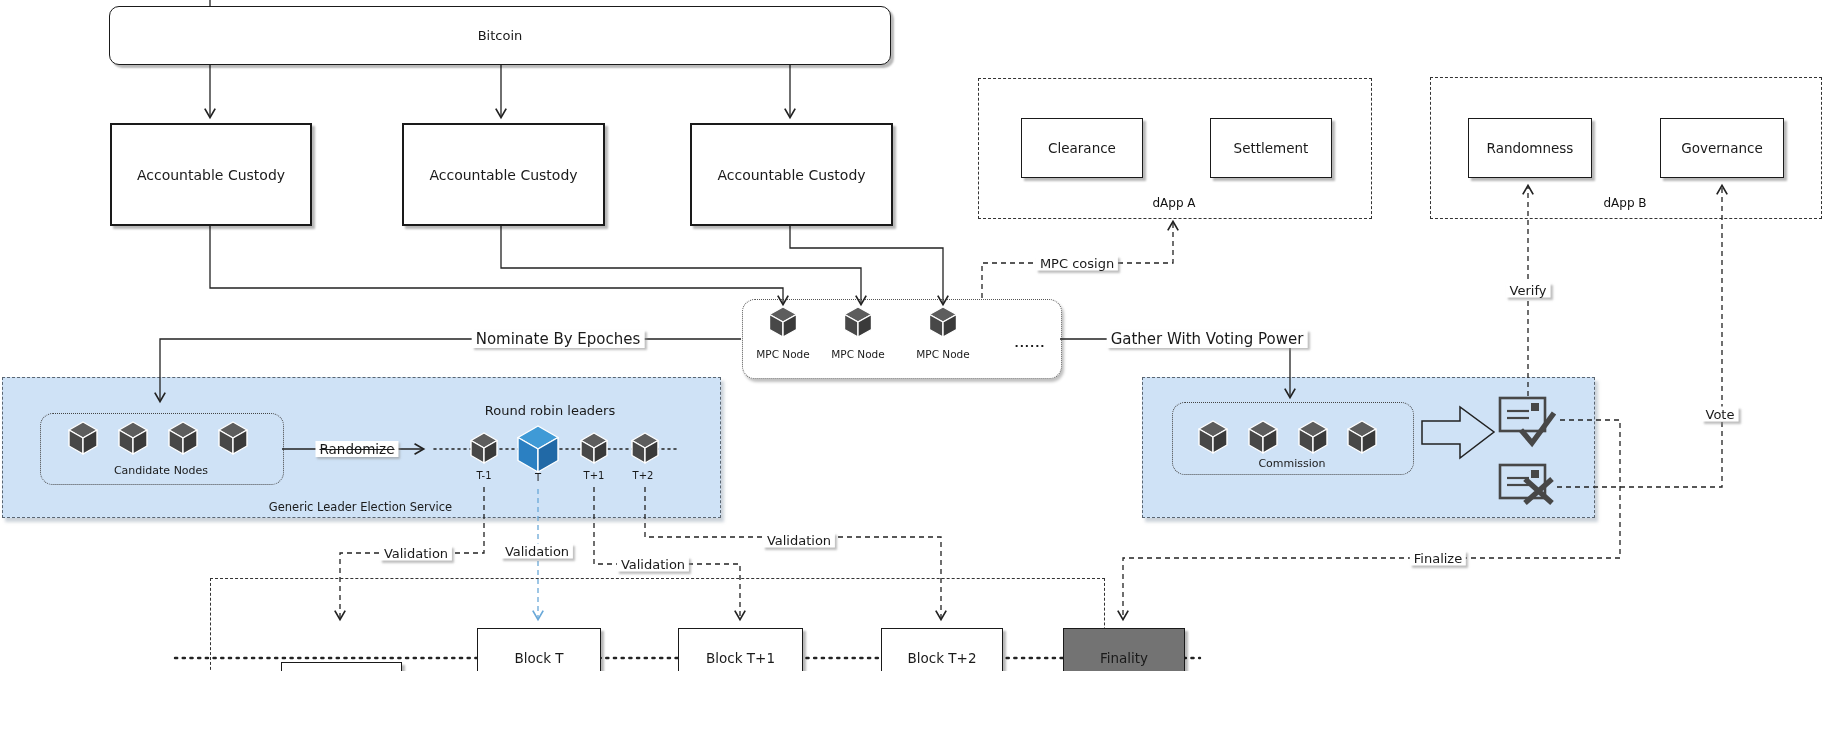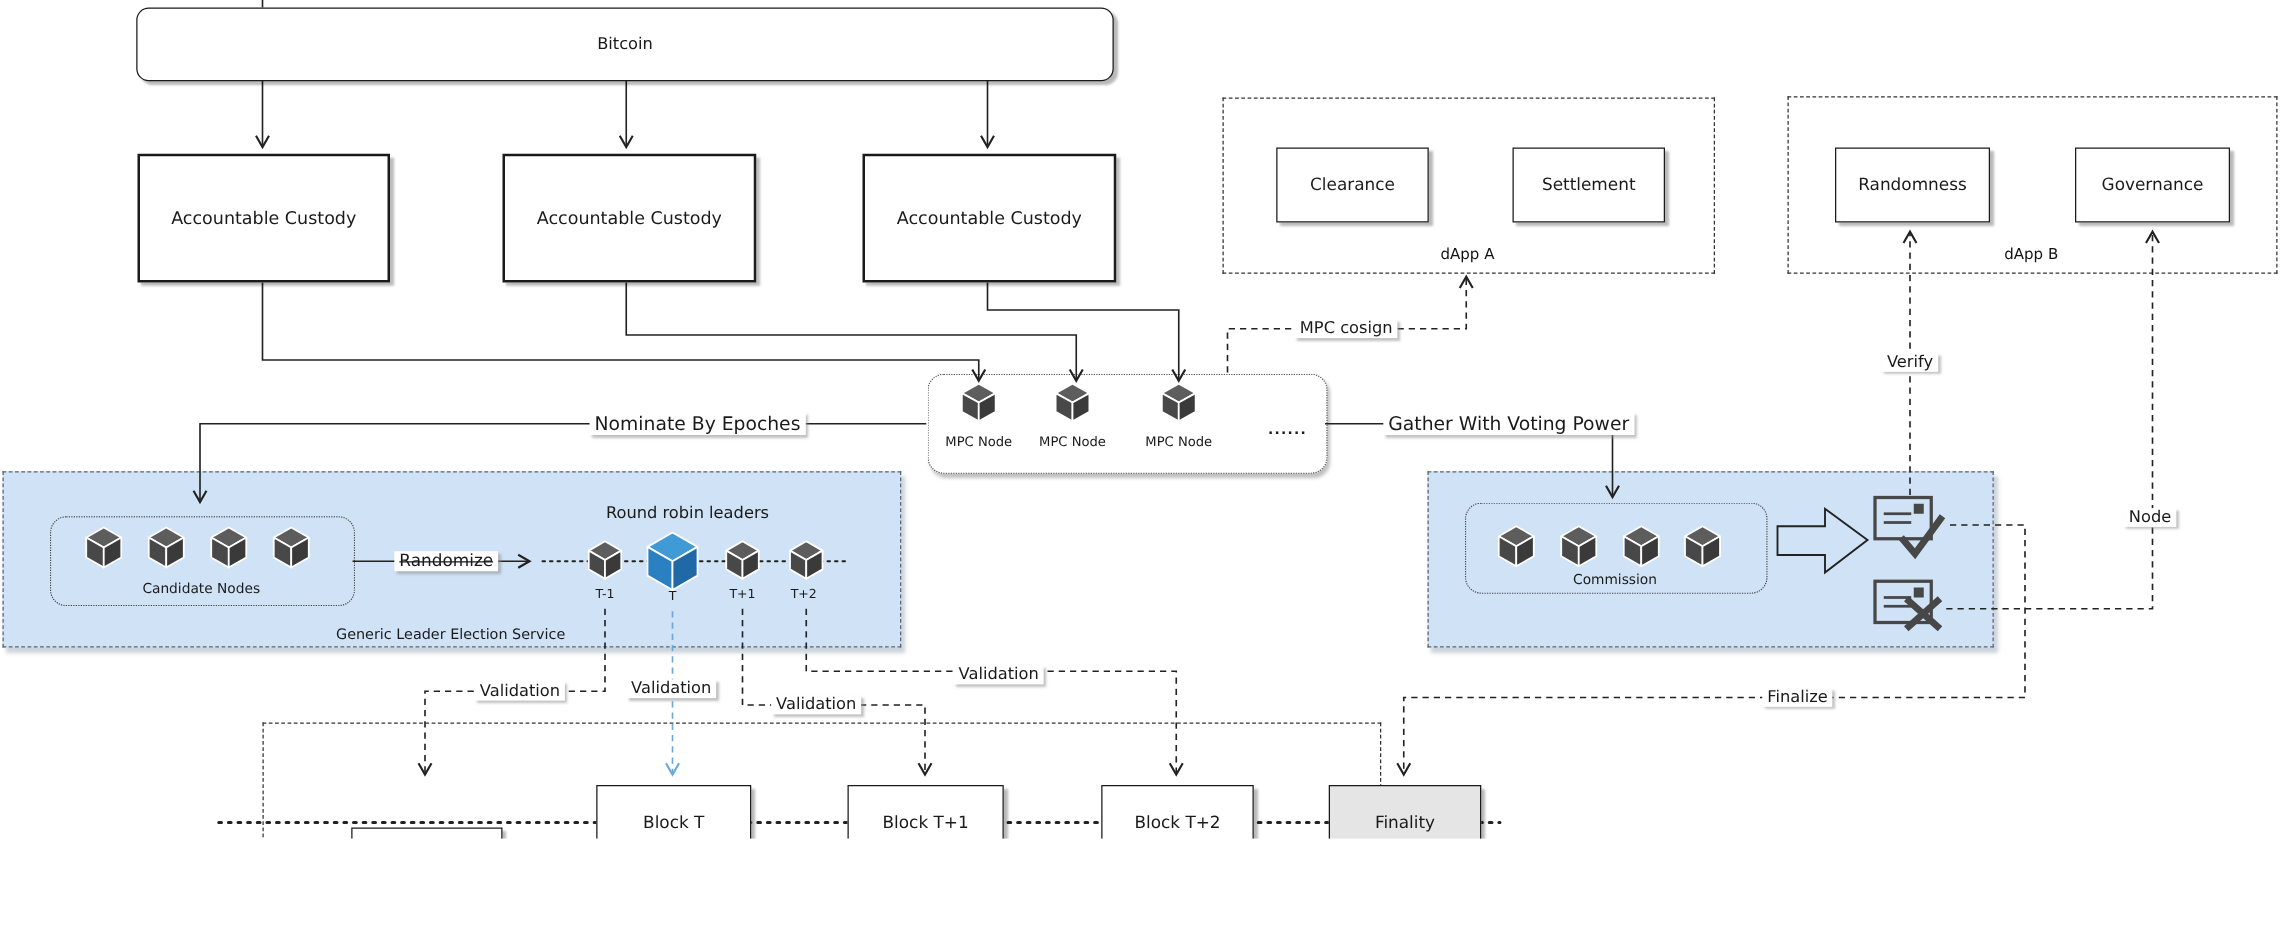--- a/index.html
+++ b/index.html
@@ -244,7 +244,7 @@
   <div class="chip strike" style="left:357px;top:449px;font-size:13.5px;">Randomize</div>
   <div class="chip" style="left:1077px;top:263px;">MPC cosign</div>
   <div class="chip" style="left:1528px;top:290px;">Verify</div>
-  <div class="chip" style="left:1720px;top:414px;">Node</div>
+  <div class="chip" style="left:1720px;top:414px;">Vote</div>
   <div class="chip" style="left:1438px;top:558px;">Finalize</div>
   <div class="chip" style="left:416px;top:553px;">Validation</div>
   <div class="chip" style="left:537px;top:551px;">Validation</div>

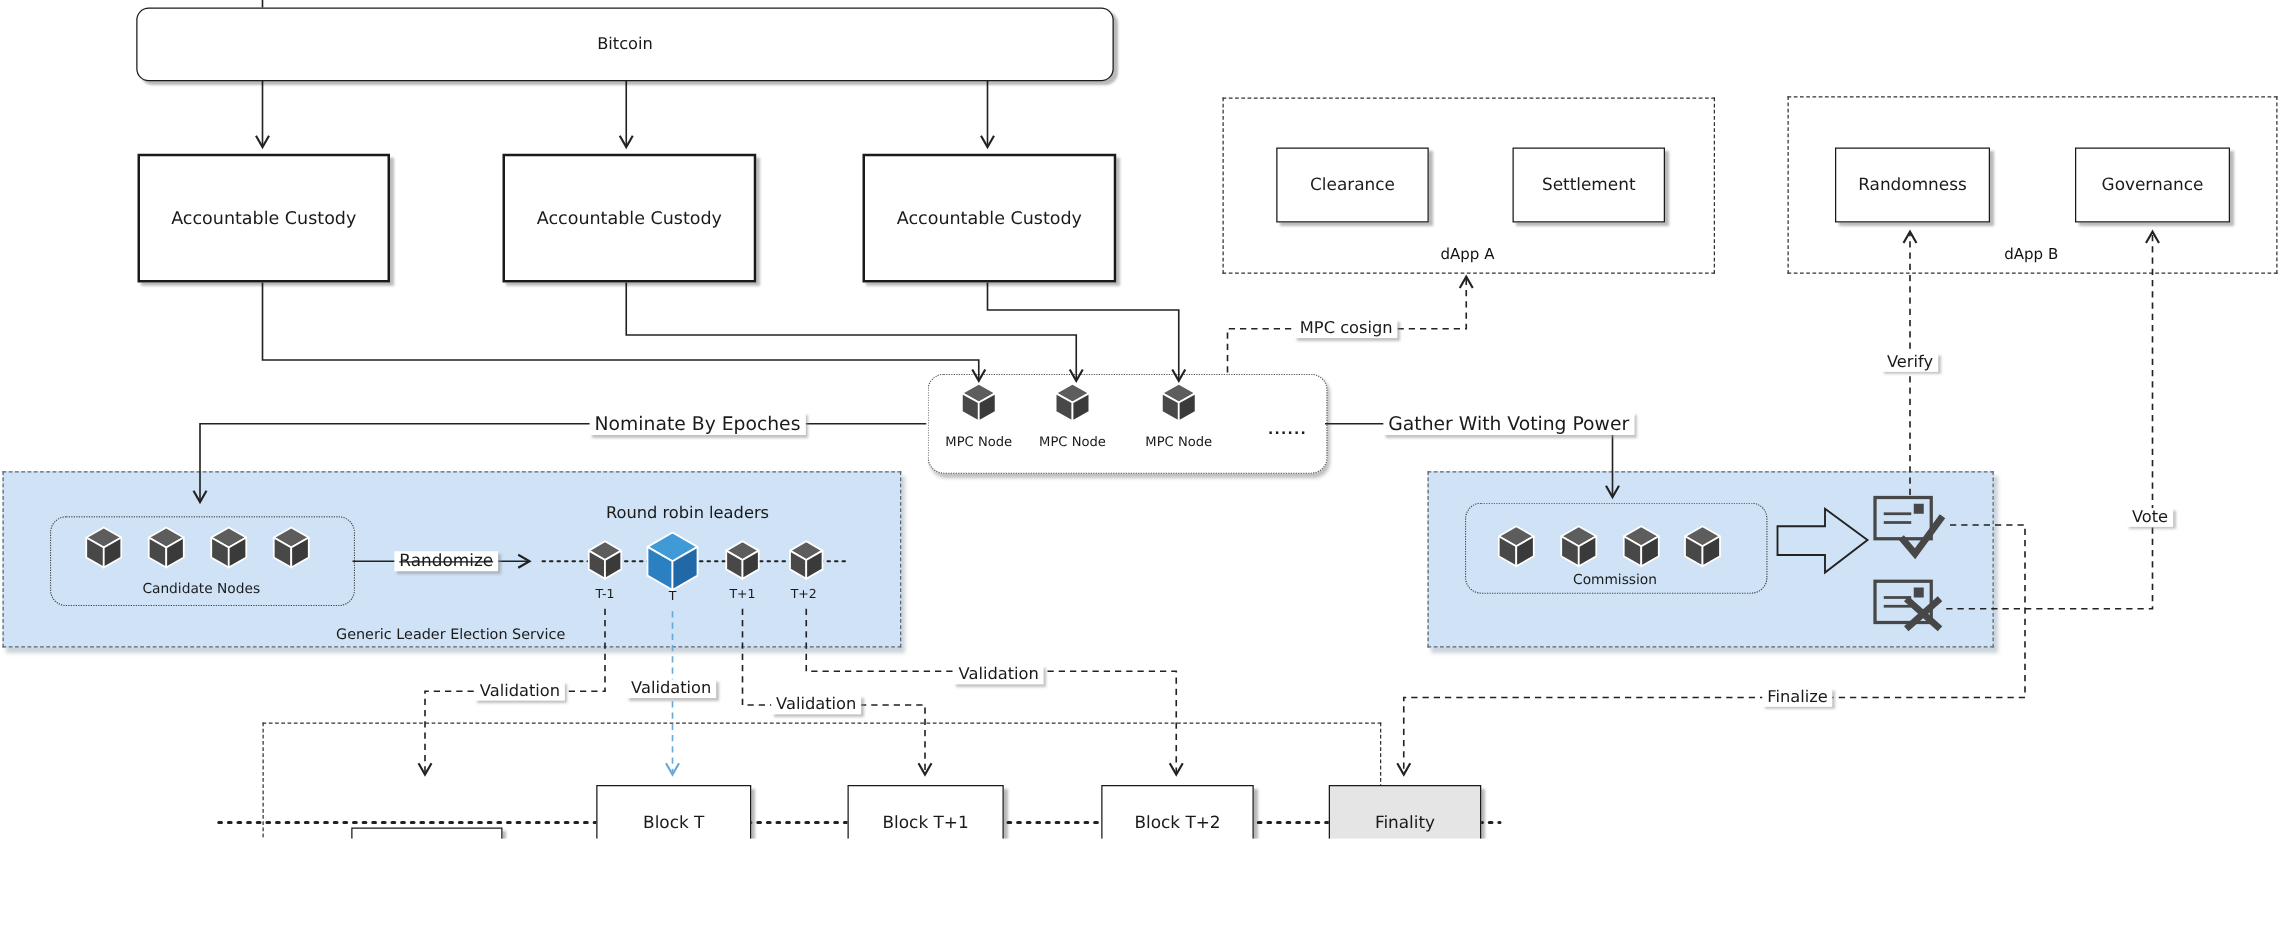--- a/index.html
+++ b/index.html
@@ -11,7 +11,7 @@
   .rounded{border-radius:10px;border-width:1.6px;font-size:13px;}
   .custody{border-width:2.6px;font-size:14px;}
   .module{font-size:13.5px;border-width:1.6px;}
-  .finality{background:#e5e5e5;}
+  .finality{background:#737373;}
   .dapp{position:absolute;background:#fff;border:1.5px dashed #333;z-index:1;}
   .service{position:absolute;background:#cfe2f6;border:1.6px dashed #5a6672;
            box-shadow:3px 4px 3px rgba(110,130,150,.35);z-index:1;}

